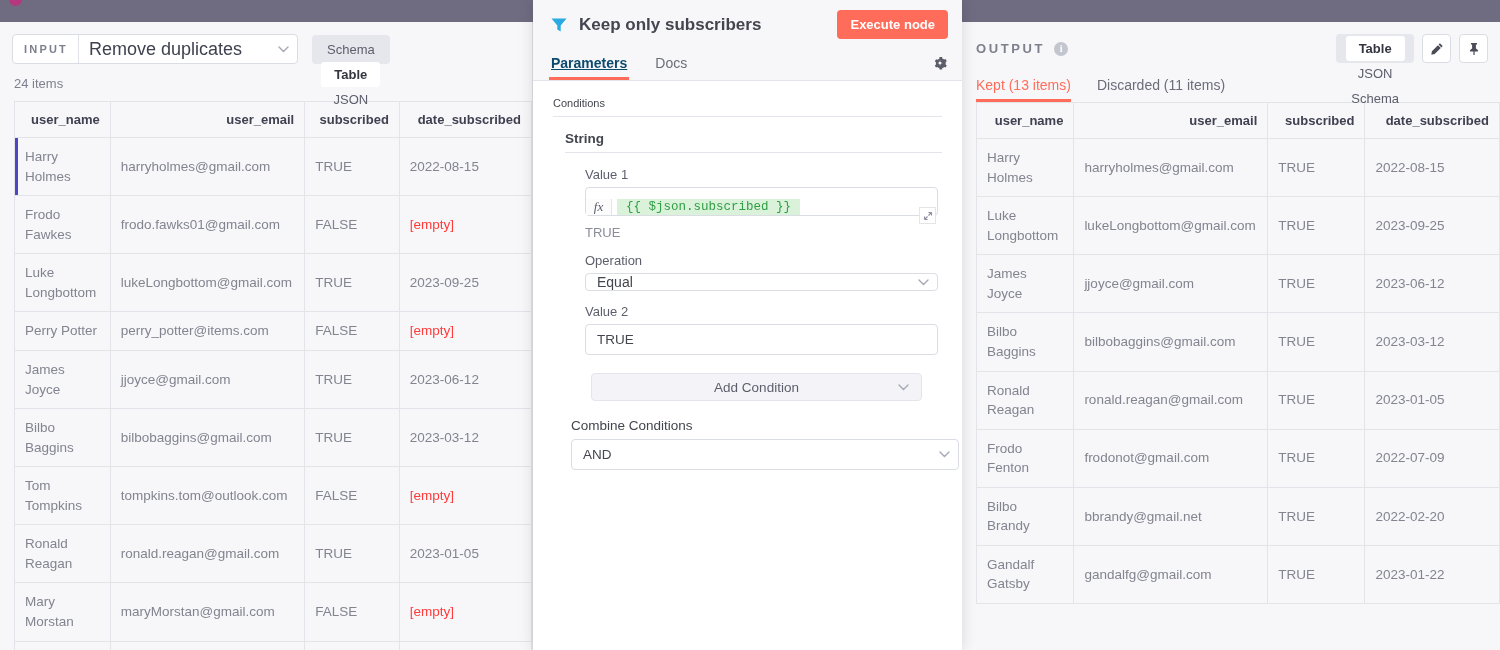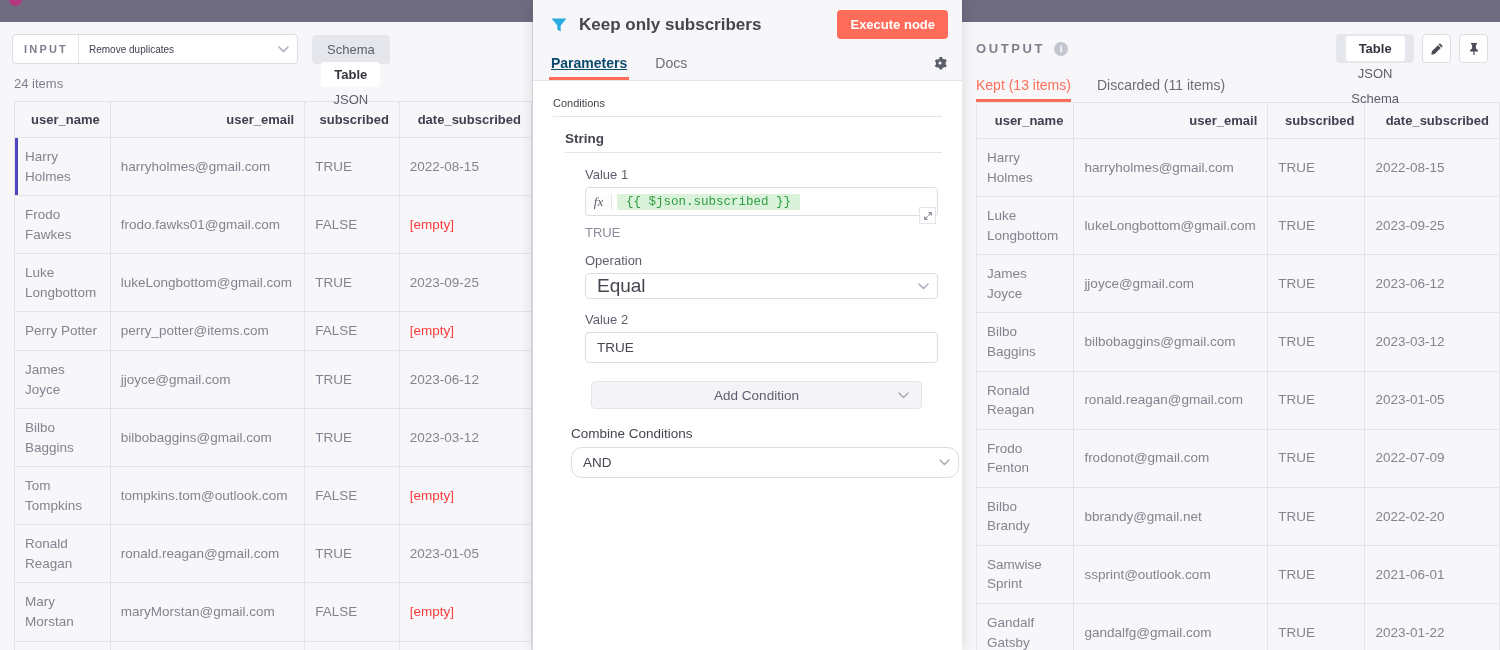--- a/index.html
+++ b/index.html
@@ -52,7 +52,7 @@
     white-space: nowrap;
   }
   .input-select-value {
-    flex: 1; font-size: 10px; color: #3f4150;
+    flex: 1; font-size: 18px; color: #3f4150;
     padding-left: 10px;
   }
   .chev {

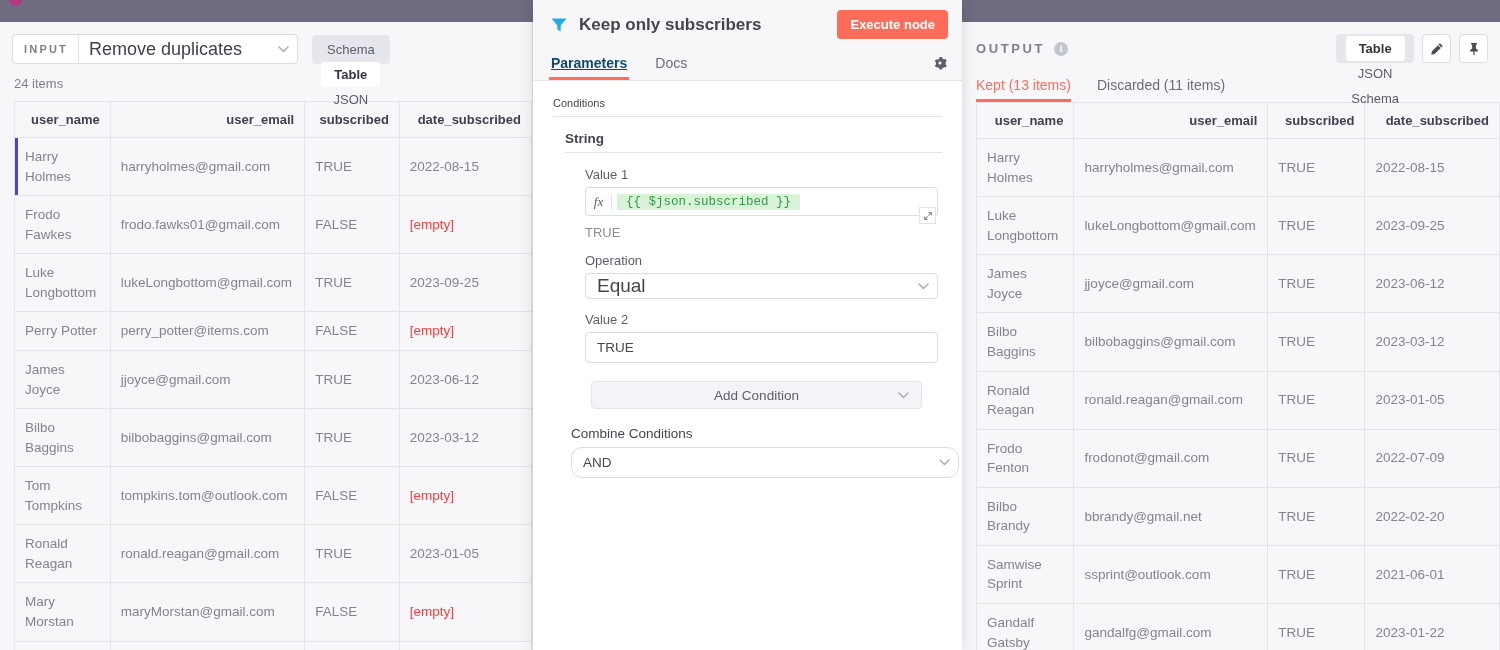--- a/index.html
+++ b/index.html
@@ -159,7 +159,7 @@
   .field-label { font-size: 13px; color: #5c5e6b; margin-bottom: 5px; }
 
   .expr-input {
-    display: flex; align-items: center;
+    display: flex; align-items: flex-end;
     border: 1px solid #dbdde4; border-radius: 4px;
     background: #ffffff; height: 29px; position: relative;
     width: 353px;

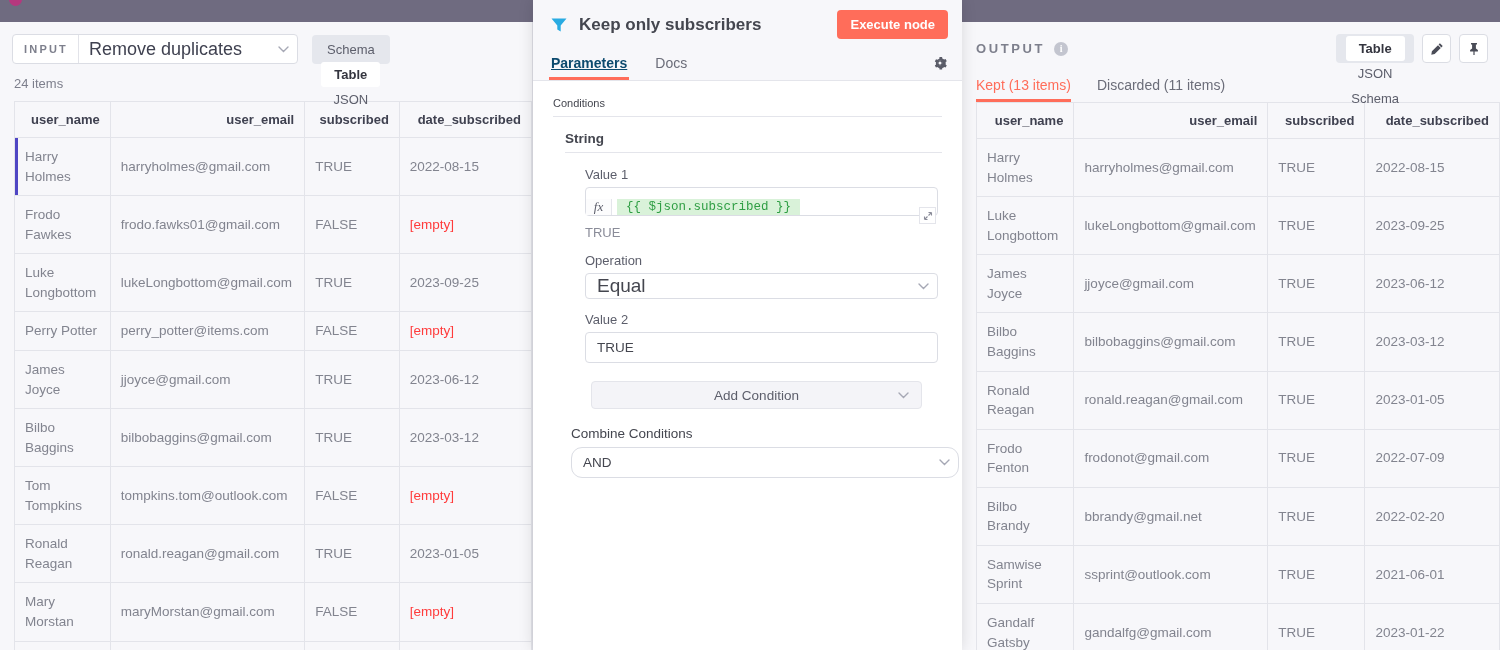--- a/index.html
+++ b/index.html
@@ -192,8 +192,8 @@
   .select-box {
     display: flex; align-items: center;
     border: 1px solid #dbdde4; border-radius: 4px;
-    background: #ffffff; height: 26px; width: 353px;
-    font-size: 19px; color: #44464f; padding-left: 11px;
+    background: #ffffff; height: 18px; width: 353px;
+    font-size: 14px; color: #44464f; padding-left: 11px;
   }
   .select-box .chev { flex: 0 0 auto; }
   .text-input {

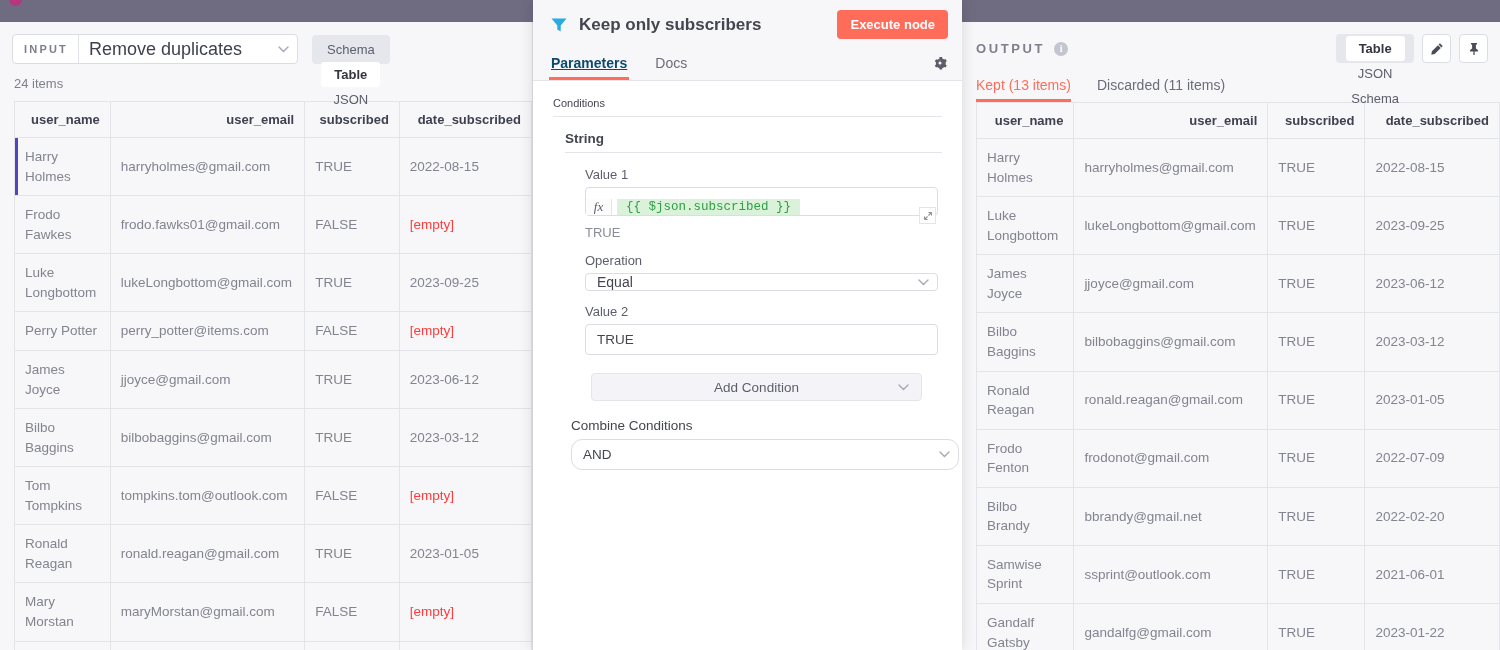--- a/index.html
+++ b/index.html
@@ -213,7 +213,7 @@
   .combine-label { font-size: 13.5px; color: #44464f; margin-bottom: 6px; }
   .combine-select {
     display: flex; align-items: center;
-    border: 1px solid #dbdde4; border-radius: 11px;
+    border: 1px solid #dbdde4; border-radius: 4px;
     background: #ffffff; height: 31px; width: 388px;
     font-size: 13.5px; color: #44464f; padding-left: 11px;
   }

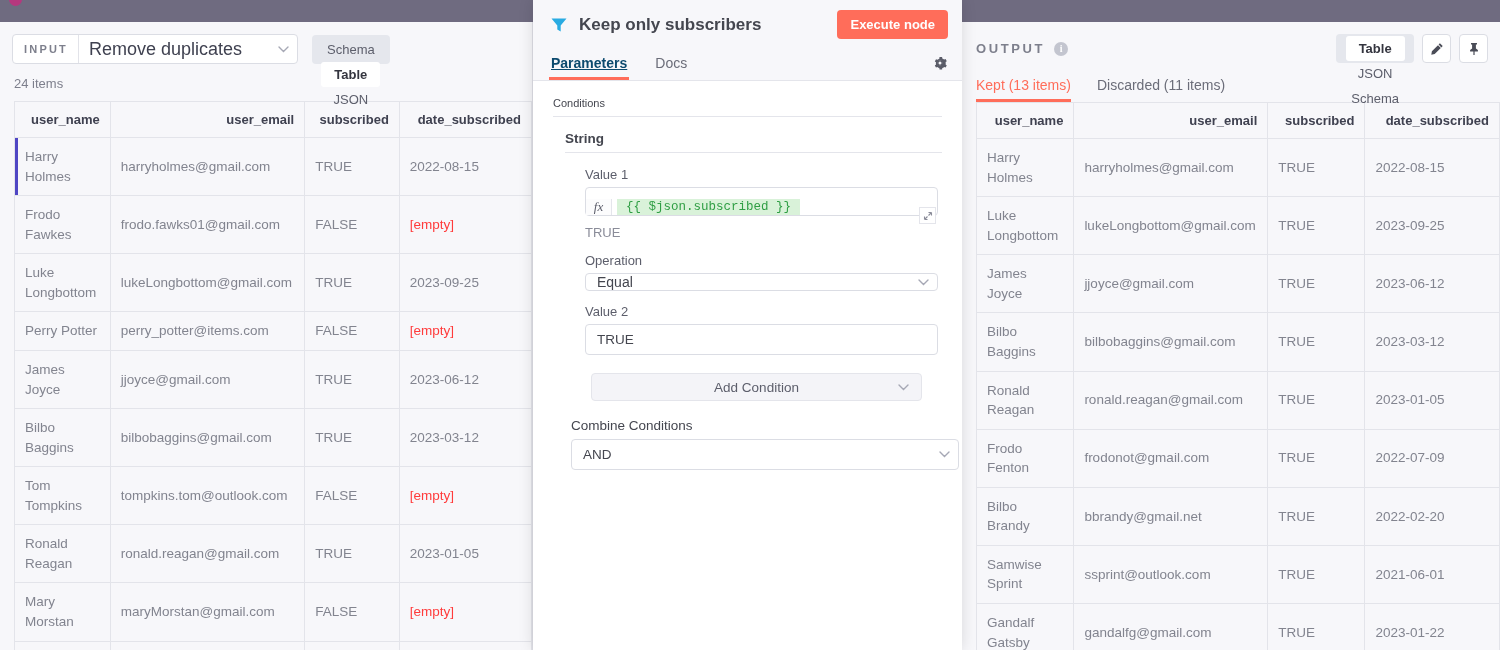--- a/index.html
+++ b/index.html
@@ -527,12 +527,6 @@
               <td>2022-02-20</td>
             </tr>
             <tr>
-              <td>Samwise Sprint</td>
-              <td>ssprint@outlook.com</td>
-              <td>TRUE</td>
-              <td>2021-06-01</td>
-            </tr>
-            <tr>
               <td>Gandalf Gatsby</td>
               <td>gandalfg@gmail.com</td>
               <td>TRUE</td>

